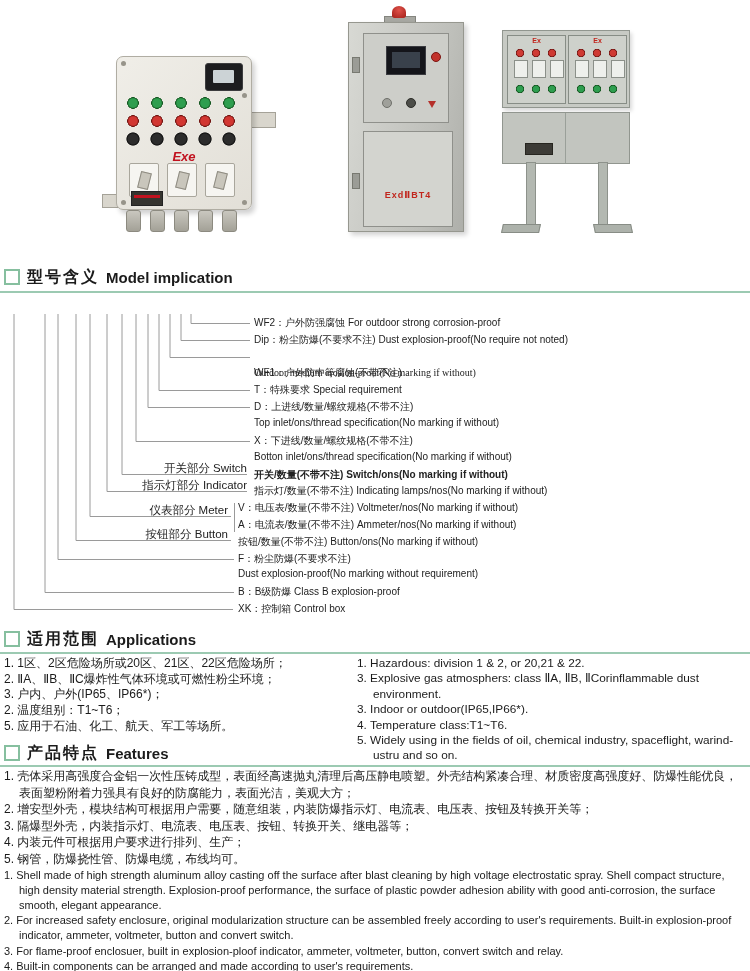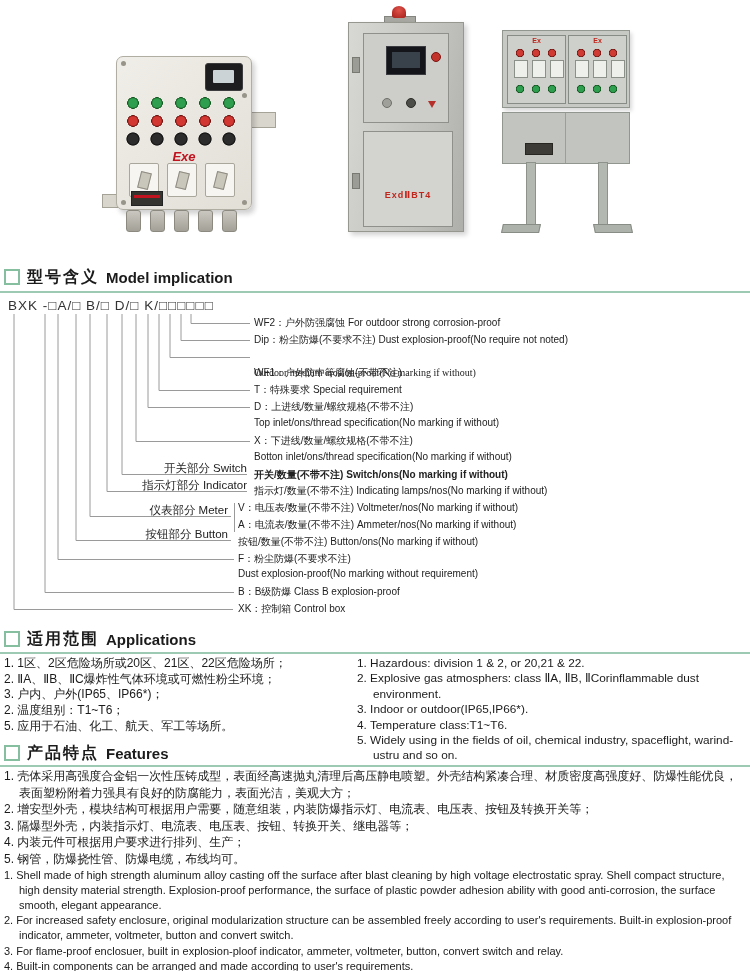--- a/index.html
+++ b/index.html
@@ -180,7 +180,6 @@
   </div>
   <div class="rule" style="top:291px;"></div>
 
-  <div class="mcode">BXK -□A/□ B/□ D/□ K/□□□□□□</div>
 
   <svg class="tree" width="260" height="625" viewBox="0 0 260 625">
     <g stroke="#9a9a9a" stroke-width="1" fill="none">

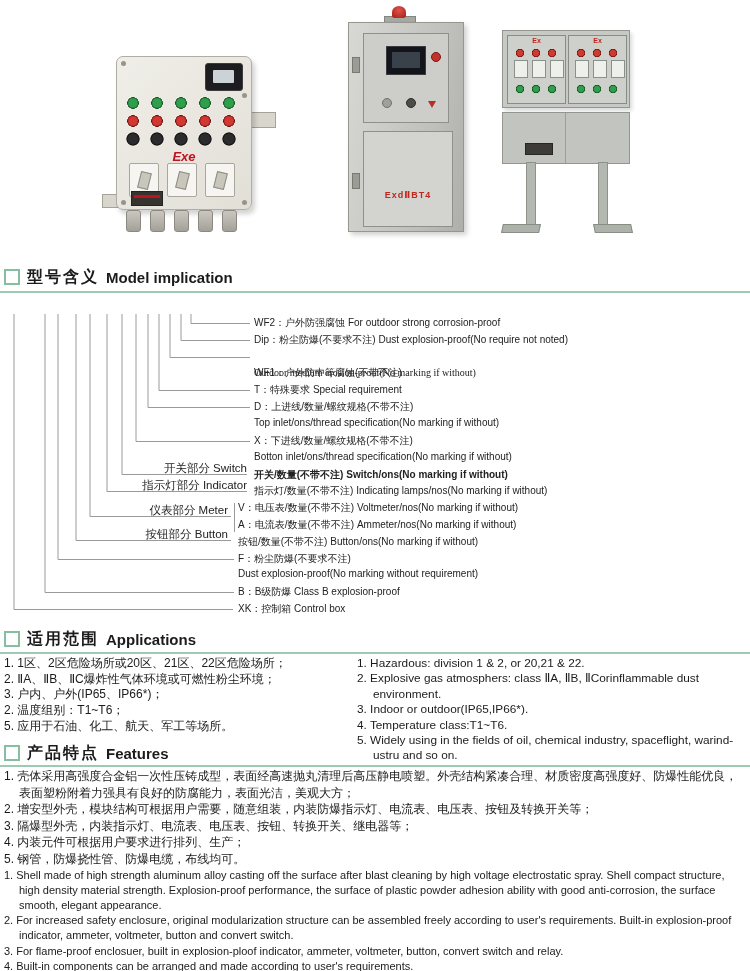--- a/index.html
+++ b/index.html
@@ -240,7 +240,7 @@
   </div>
   <div class="apps-col apps-en" style="left:357px;width:390px;">
     <div class="item">1. Hazardous: division 1 &amp; 2, or 20,21 &amp; 22.</div>
-    <div class="item">2. Explosive gas atmosphers: class ⅡA, ⅡB, ⅡCorinflammable dust environment.</div>
+    <div class="item">3. Explosive gas atmosphers: class ⅡA, ⅡB, ⅡCorinflammable dust environment.</div>
     <div class="item">3. Indoor or outdoor(IP65,IP66*).</div>
     <div class="item">4. Temperature class:T1~T6.</div>
     <div class="item">5. Widely using in the fields of oil, chemical industry, spaceflight, warind-ustru and so on.</div>

